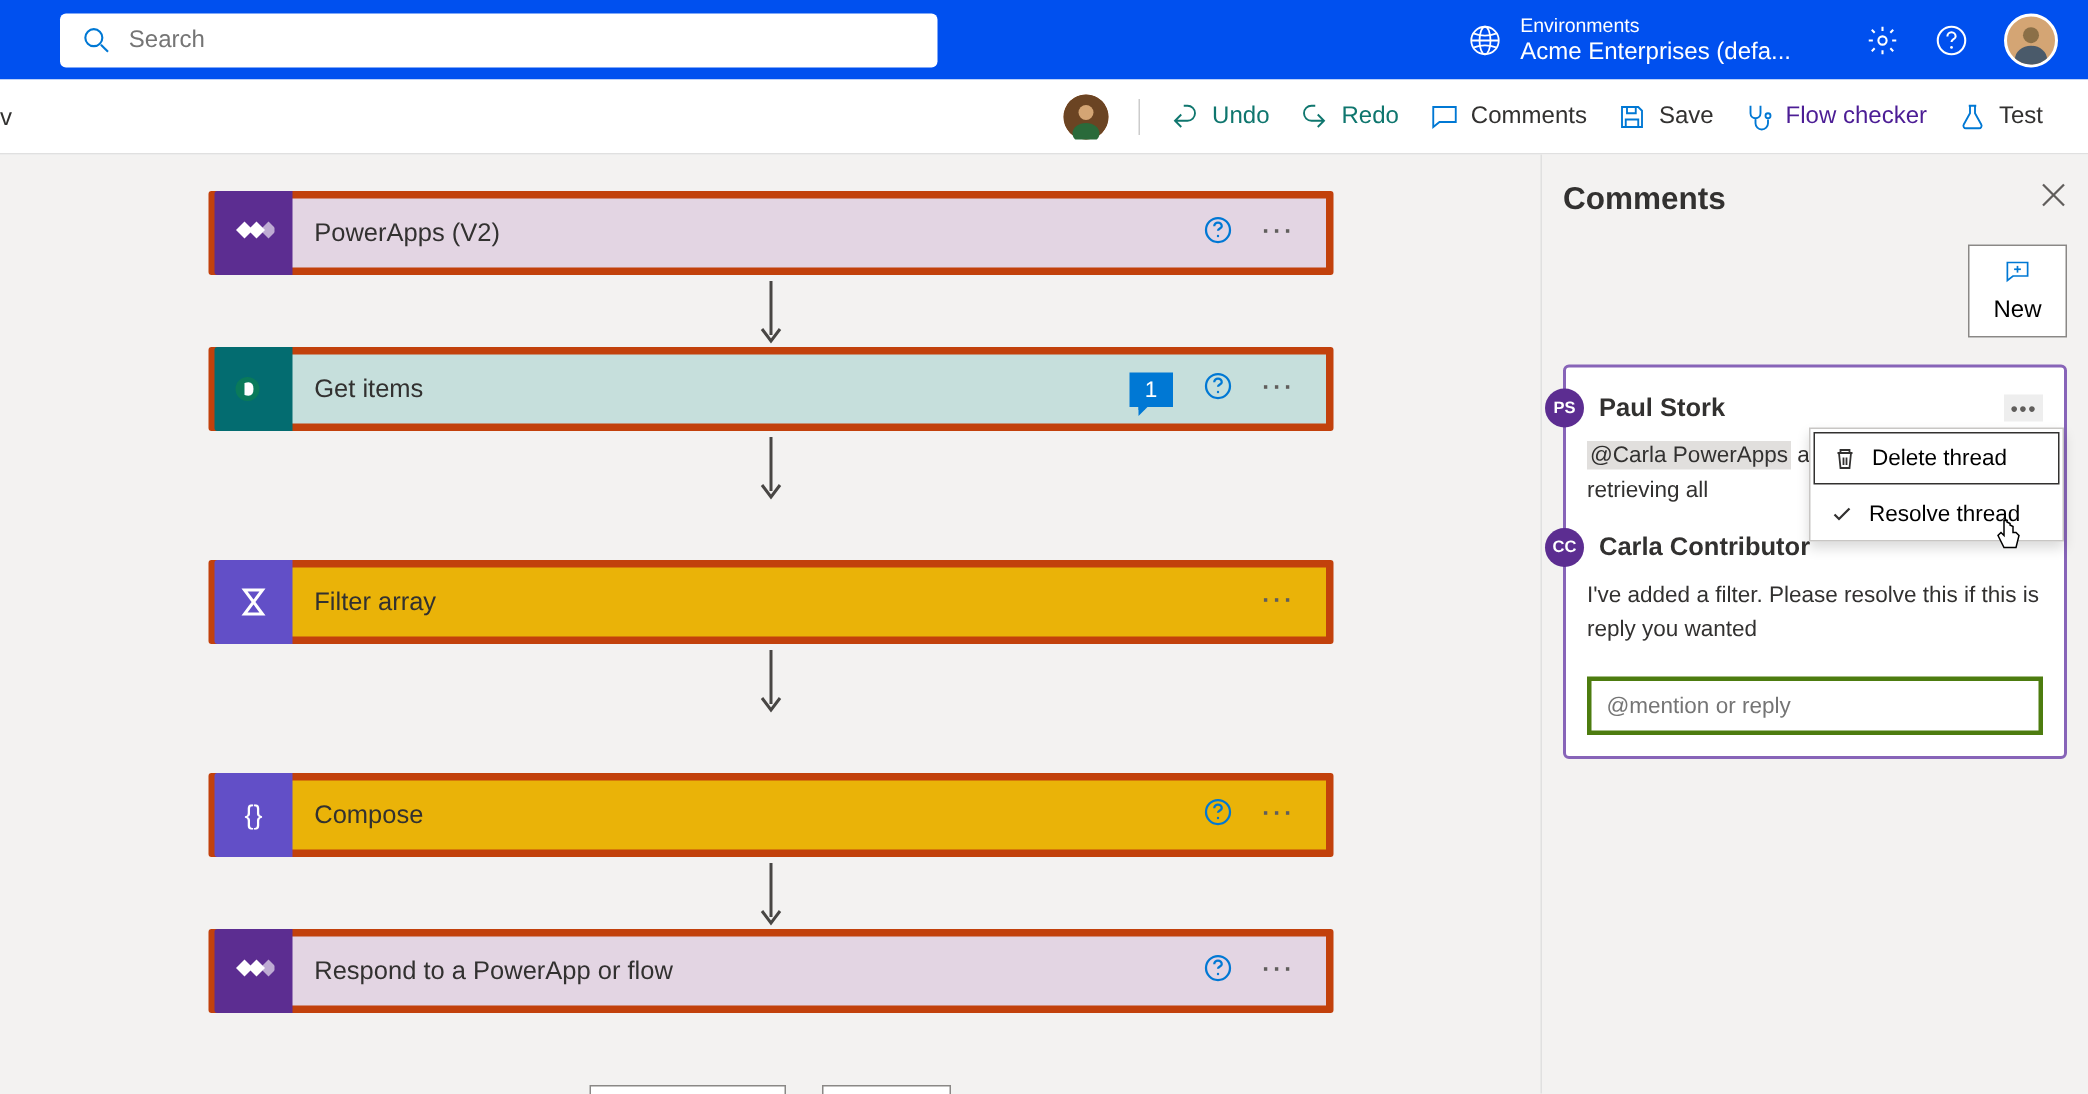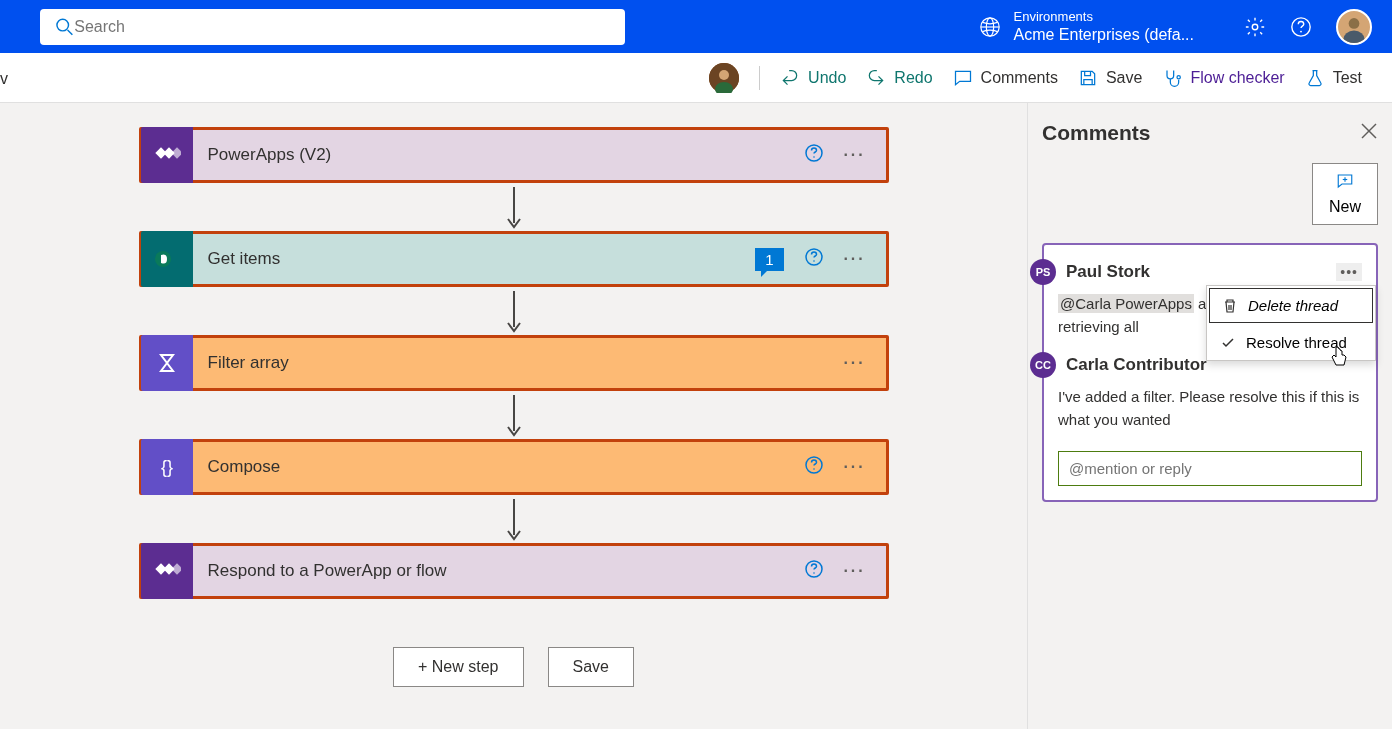--- a/index.html
+++ b/index.html
@@ -7,7 +7,7 @@
     
     
     .header { background: #0050ef; height: 53px; display: flex; align-items: center; padding: 0 20px 0 40px; gap: 20px; }
-    .search-box { background: #fff; border-radius: 4px; height: 36px; width: 585px; display: flex; align-items: center; padding: 0 15px; }
+    .search-box { background: #fff; border-radius: 4px; height: 36px; width: 585px; display: flex; align-items: center; padding: 0 15px; gap: 12px; }
     .search-box input { border: none; outline: none; font-size: 16px; width: 100%; color: #333; }
     .header-spacer { flex: 1; }
     .env-section { display: flex; align-items: center; gap: 12px; color: #fff; }

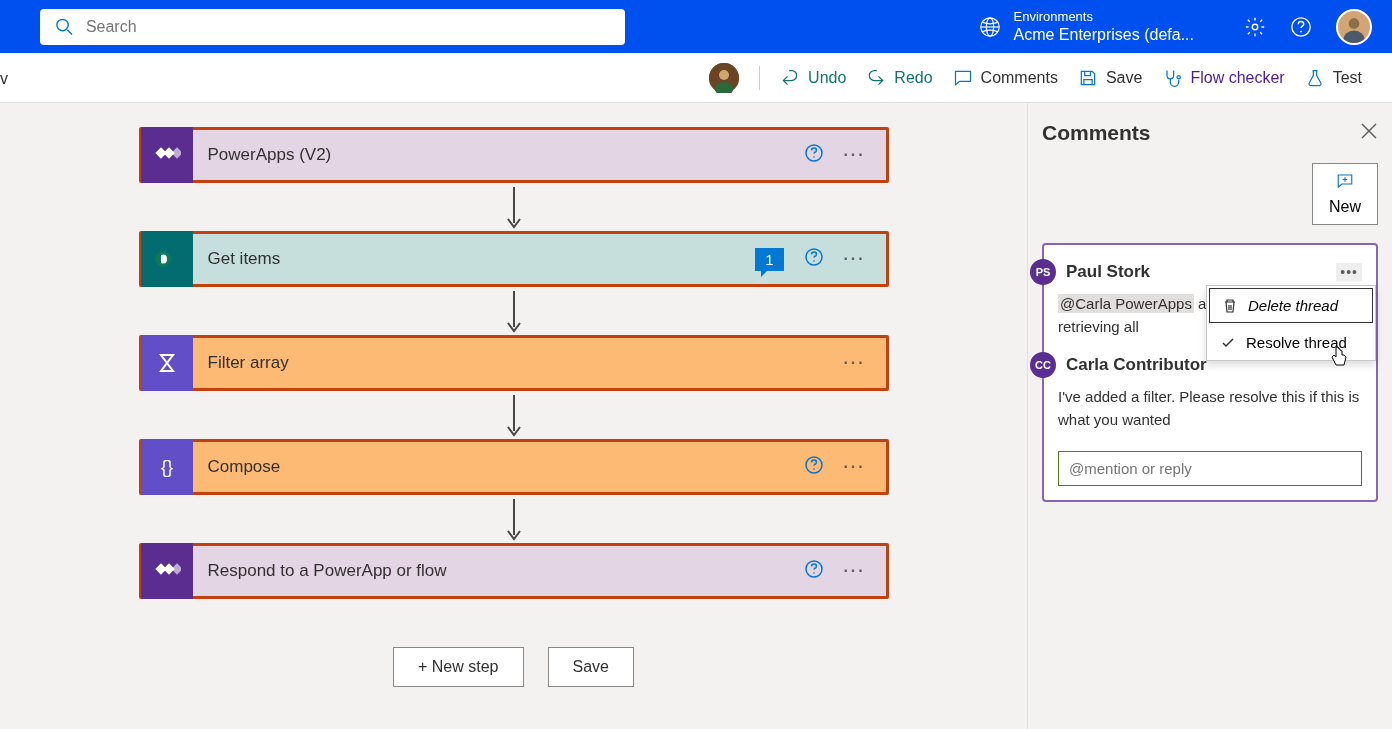--- a/index.html
+++ b/index.html
@@ -30,7 +30,7 @@
     .canvas { position: absolute; top: 103px; left: 0; right: 365px; bottom: 0; padding: 24px 0; overflow: auto; }
     .flow-container { display: flex; flex-direction: column; align-items: center; }
     
-    .step { width: 750px; height: 56px; display: flex; align-items: center; border: 3px solid #c2410c; border-radius: 2px; margin: 0; }
+    .step { width: 750px; height: 56px; display: flex; align-items: center; border: 5px solid #c2410c; border-radius: 2px; margin: 0; }
     .step-icon { width: 52px; height: 56px; display: flex; align-items: center; justify-content: center; border-top-left-radius: 2px; border-bottom-left-radius: 2px; margin:-1px; }
     .step-title { flex: 1; padding: 0 16px; font-size: 17px; color: #323130; }
     .step-actions { display: flex; align-items: center; gap: 20px; padding-right: 20px; }

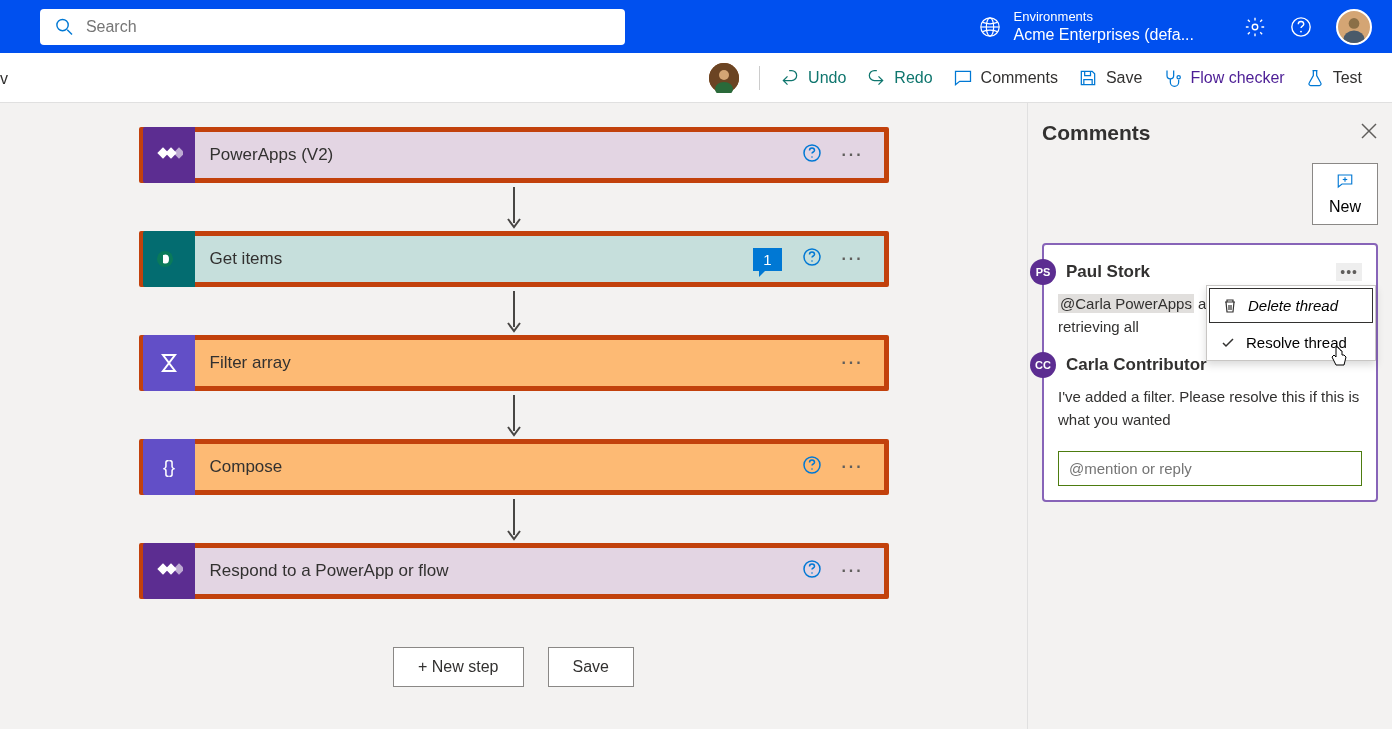--- a/index.html
+++ b/index.html
@@ -73,7 +73,7 @@
     
     .context-menu { position: absolute; top: 40px; right: 0; background: #fff; border: 1px solid #c8c6c4; box-shadow: 0 4px 8px rgba(0,0,0,0.15); z-index: 10; width: 170px; }
     .menu-item { display: flex; align-items: center; gap: 10px; padding: 8px 12px; font-size: 15px; cursor: pointer; border: 1px solid transparent; }
-    .menu-item:first-child { border: 1px solid #323130; margin: 2px; font-style: italic; }
+    .menu-item:first-child { border: 1px solid #323130; margin: 2px; }
     .cursor-hand { position: absolute; bottom: -10px; right: 24px; }
     
     .partial-w { position: absolute; left: 0; top: 70px; font-size: 16px; color: #323130; }

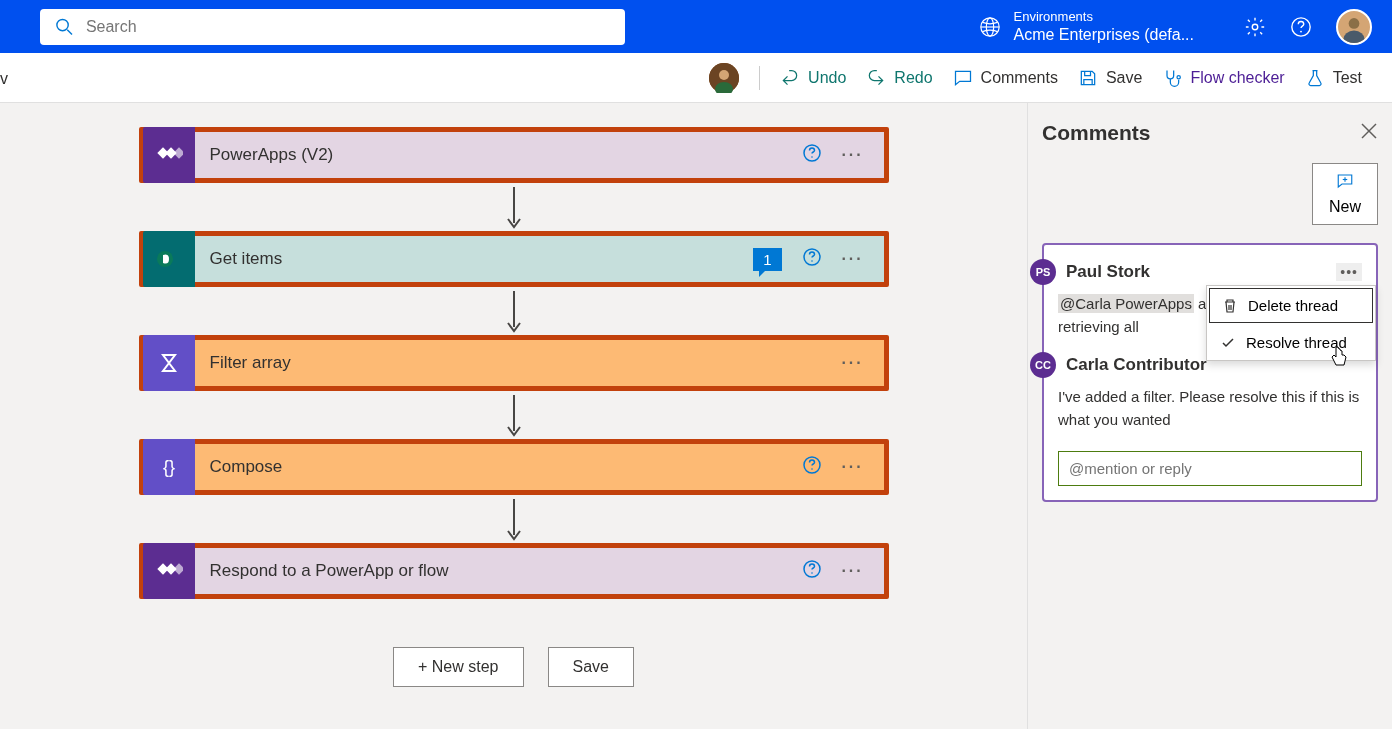--- a/index.html
+++ b/index.html
@@ -43,7 +43,7 @@
     .step.purple .step-icon { background: #5c2d91; }
     .step.teal { background: #c6dfdc; }
     .step.teal .step-icon { background: #036c70; }
-    .step.lavender { background: #fdba74; }
+    .step.lavender { background: #eab308; margin-top: 38px; }
     .step.lavender .step-icon { background: #624fc7; }
     
     .arrow { height: 48px; display: flex; align-items: center; justify-content: center; }

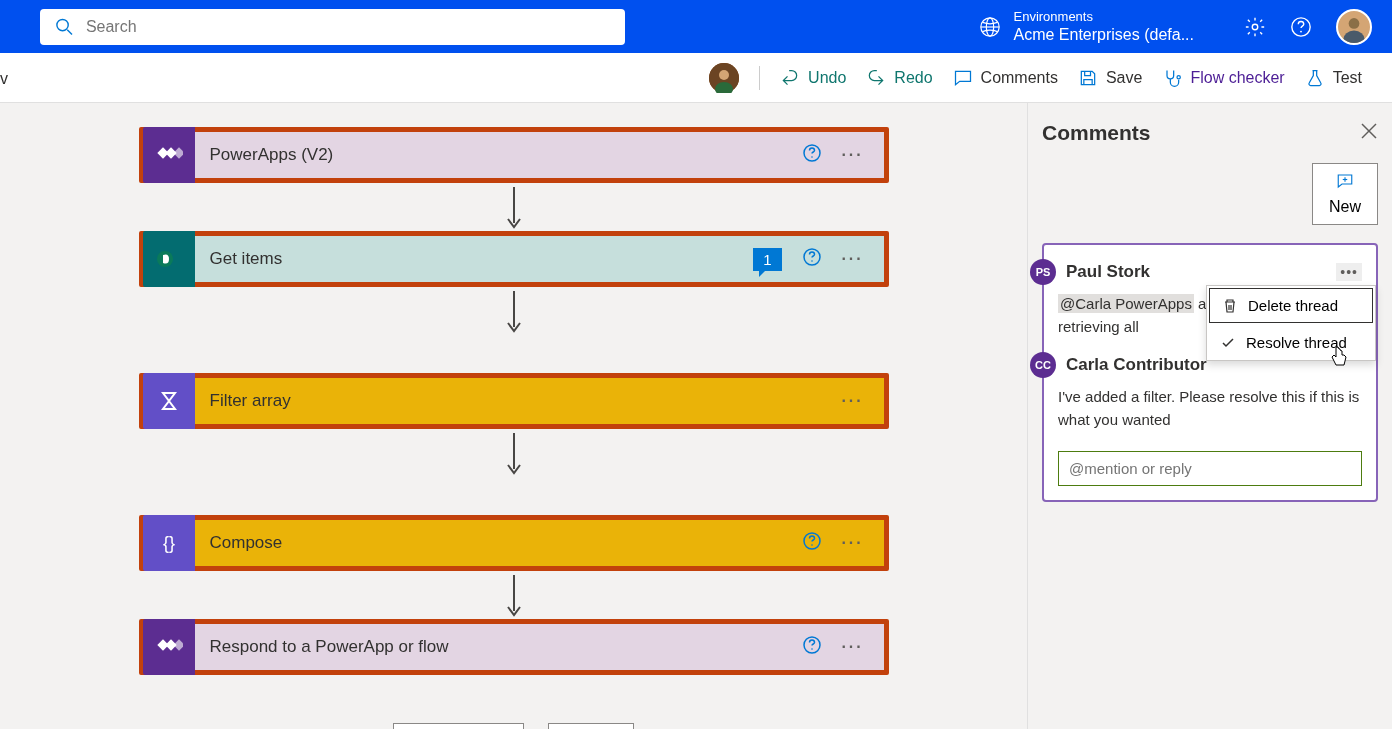--- a/index.html
+++ b/index.html
@@ -344,7 +344,7 @@
         <div class="comment-avatar cc">CC</div>
         <span class="comment-name">Carla Contributor</span>
       </div>
-      <div class="comment-body">I've added a filter. Please resolve this if this is what you wanted</div>
+      <div class="comment-body">I've added a filter. Please resolve this if this is reply you wanted</div>
     </div>
     
     <input class="reply-input" placeholder="@mention or reply" style="">

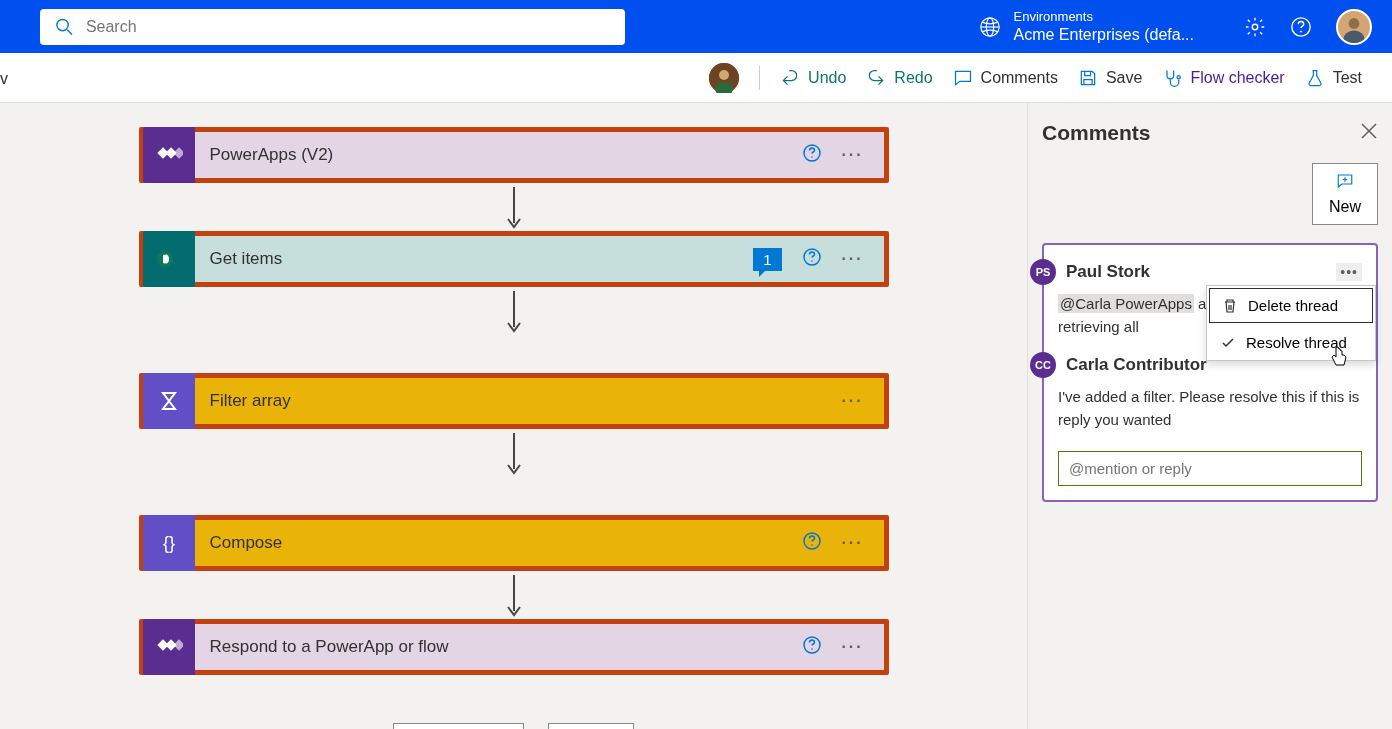--- a/index.html
+++ b/index.html
@@ -69,7 +69,7 @@
     .comment-menu { margin-left: auto; cursor: pointer; letter-spacing: 1px; font-size:14px; color:#605e5c; background:#eee; padding:1px 4px;}
     .comment-body { font-size: 15px; color: #323130; line-height: 1.5; padding-left: 0px; }
     .mention { background: #e1dfdd; padding: 1px 2px; }
-    .reply-input { width: 100%; border: 1px solid #4d7c0f; padding: 8px 10px; font-size: 15px; color: #a21caf; margin-top: 6px; }
+    .reply-input { width: 100%; border: 3px solid #4d7c0f; padding: 8px 10px; font-size: 15px; color: #a21caf; margin-top: 6px; }
     
     .context-menu { position: absolute; top: 40px; right: 0; background: #fff; border: 1px solid #c8c6c4; box-shadow: 0 4px 8px rgba(0,0,0,0.15); z-index: 10; width: 170px; }
     .menu-item { display: flex; align-items: center; gap: 10px; padding: 8px 12px; font-size: 15px; cursor: pointer; border: 1px solid transparent; }

